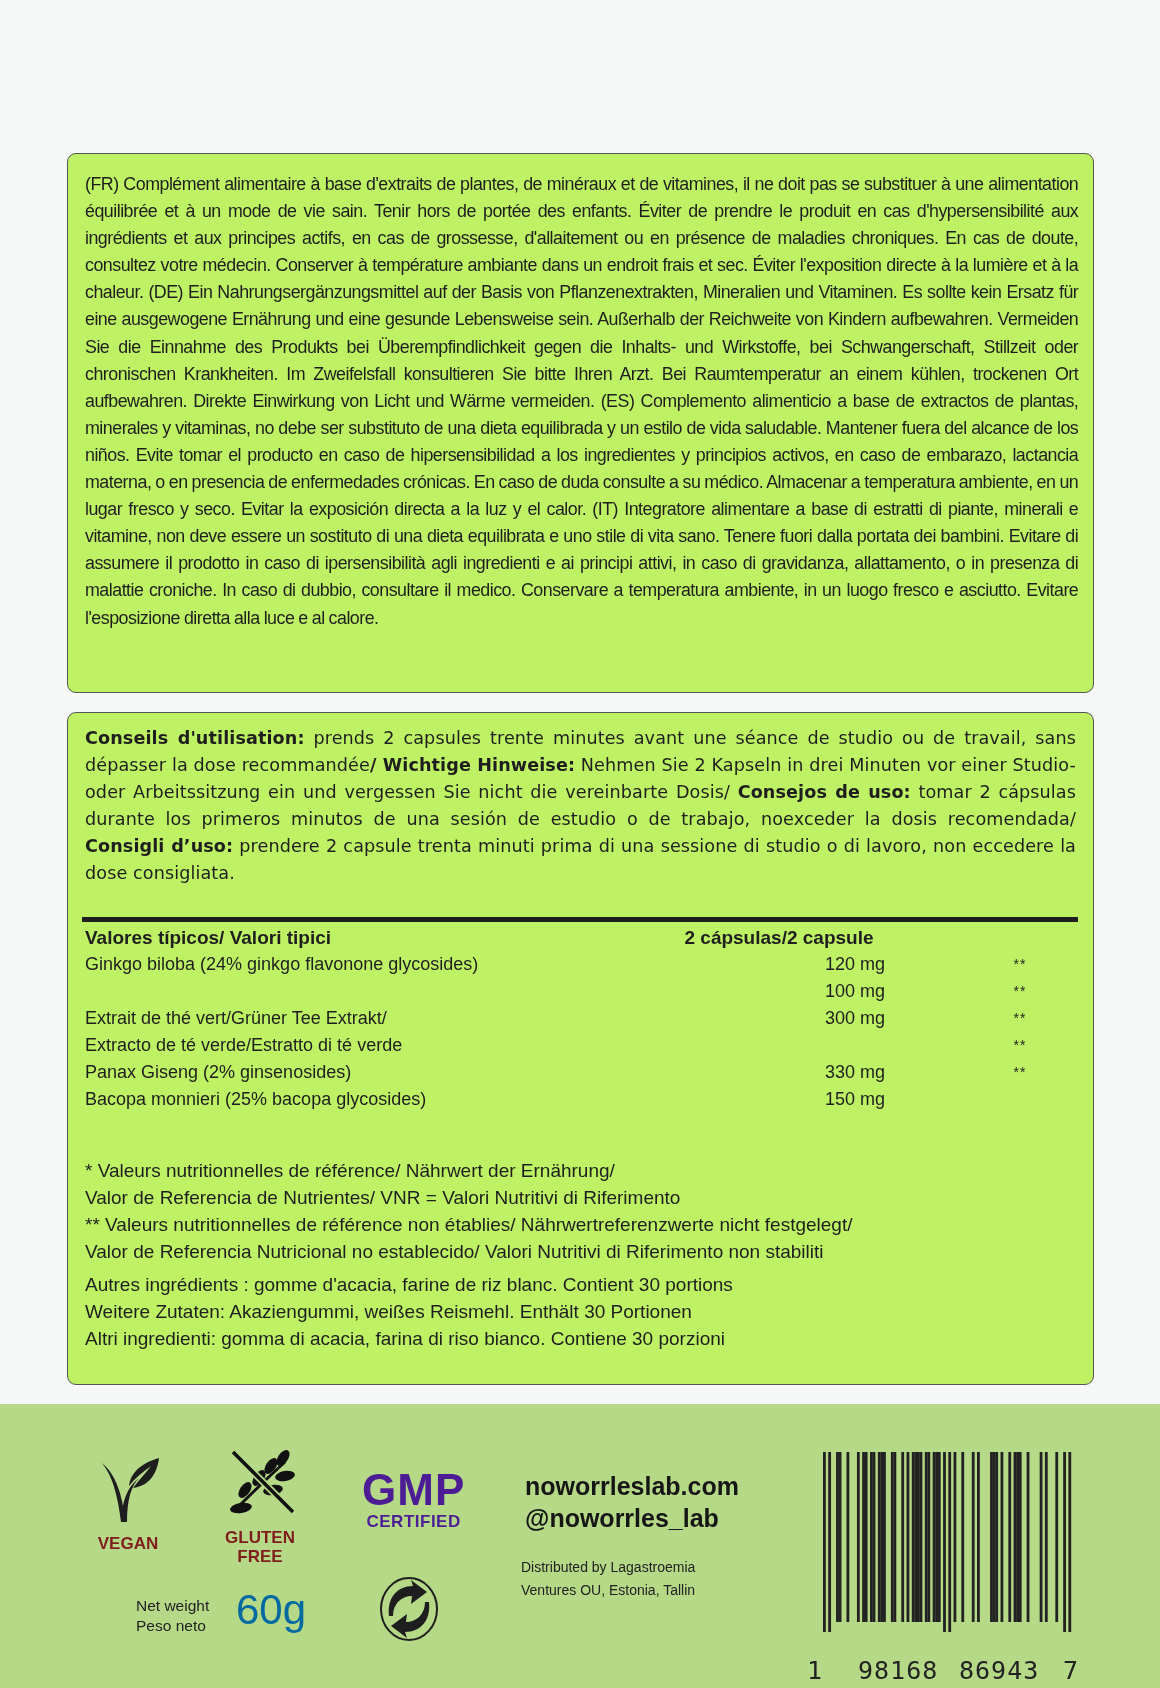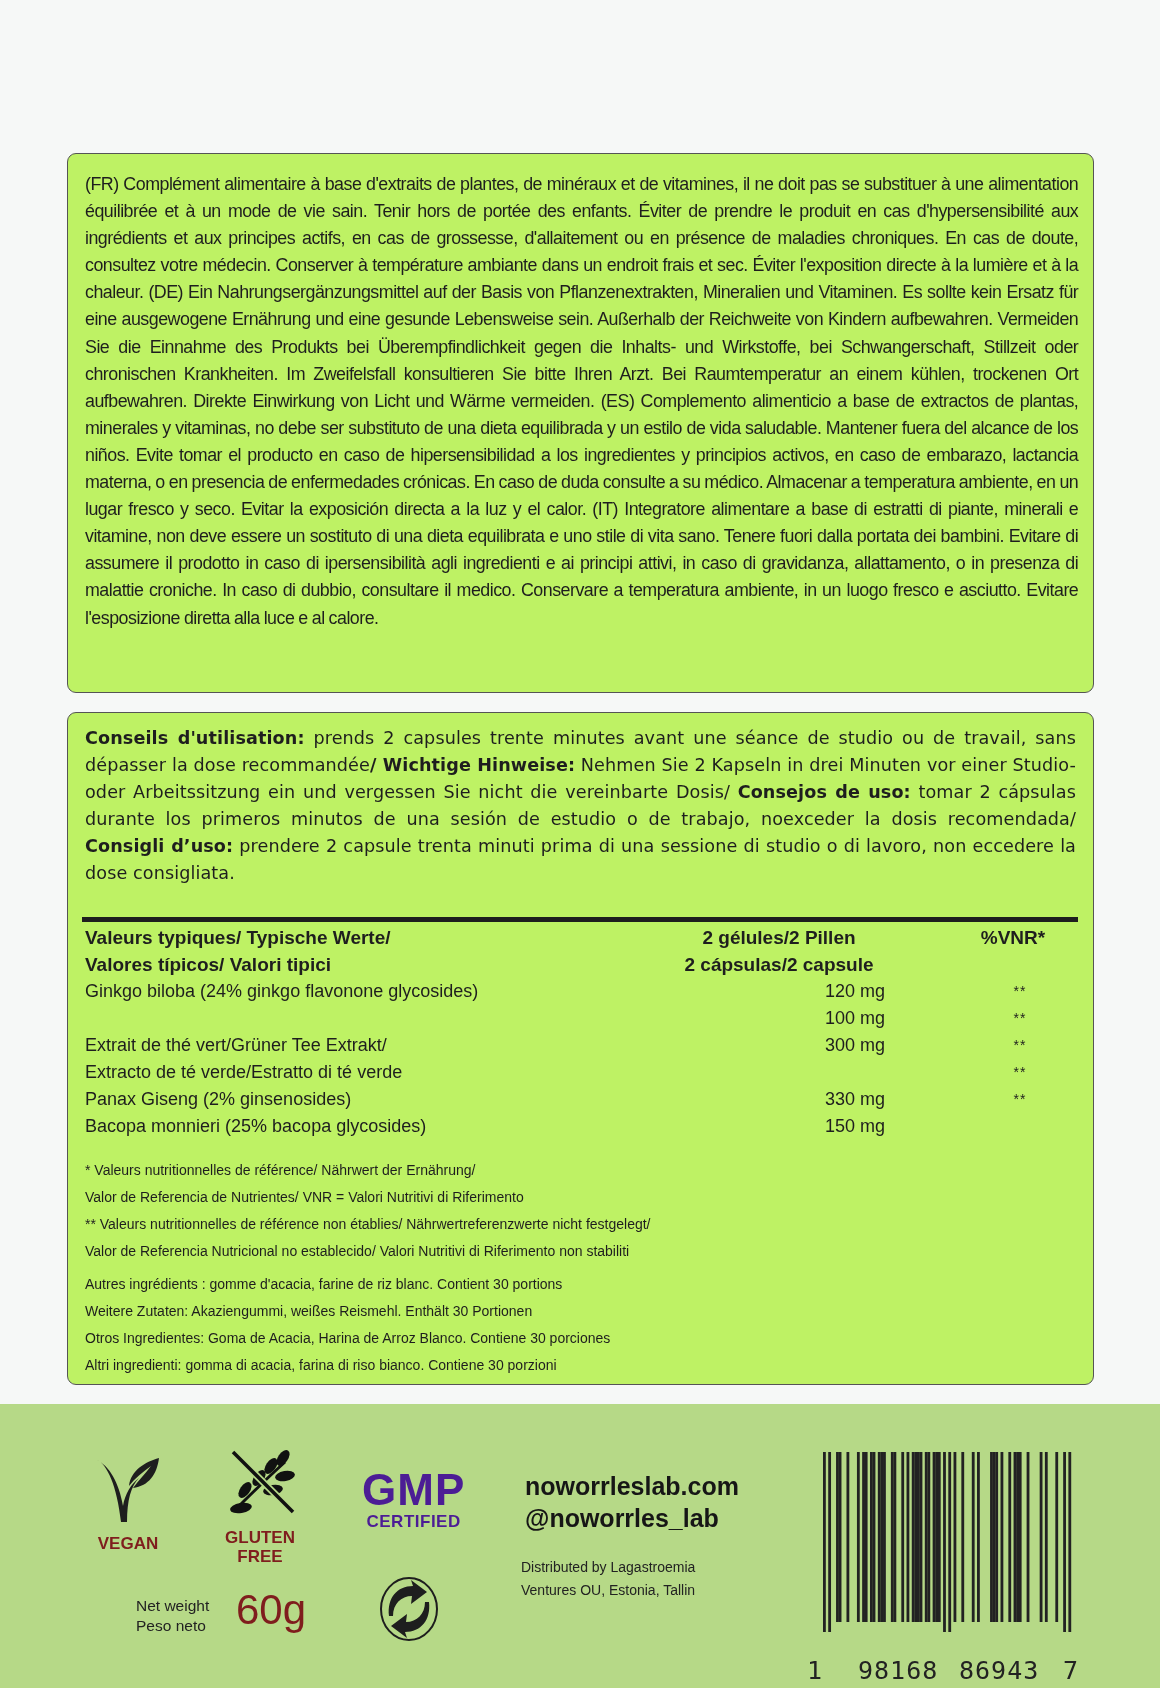--- a/index.html
+++ b/index.html
@@ -65,11 +65,6 @@
   <div class="rule"></div>
 
   <div class="tbl">
-    <div class="row hrow">
-      <span class="c1">Valeurs typiques/ Typische Werte/</span>
-      <span class="c2">2 gélules/2 Pillen</span>
-      <span class="c3 h">%VNR*</span>
-    </div>
     <div class="row hrow">
       <span class="c1">Valores típicos/ Valori tipici</span>
       <span class="c2">2 cápsulas/2 capsule</span>

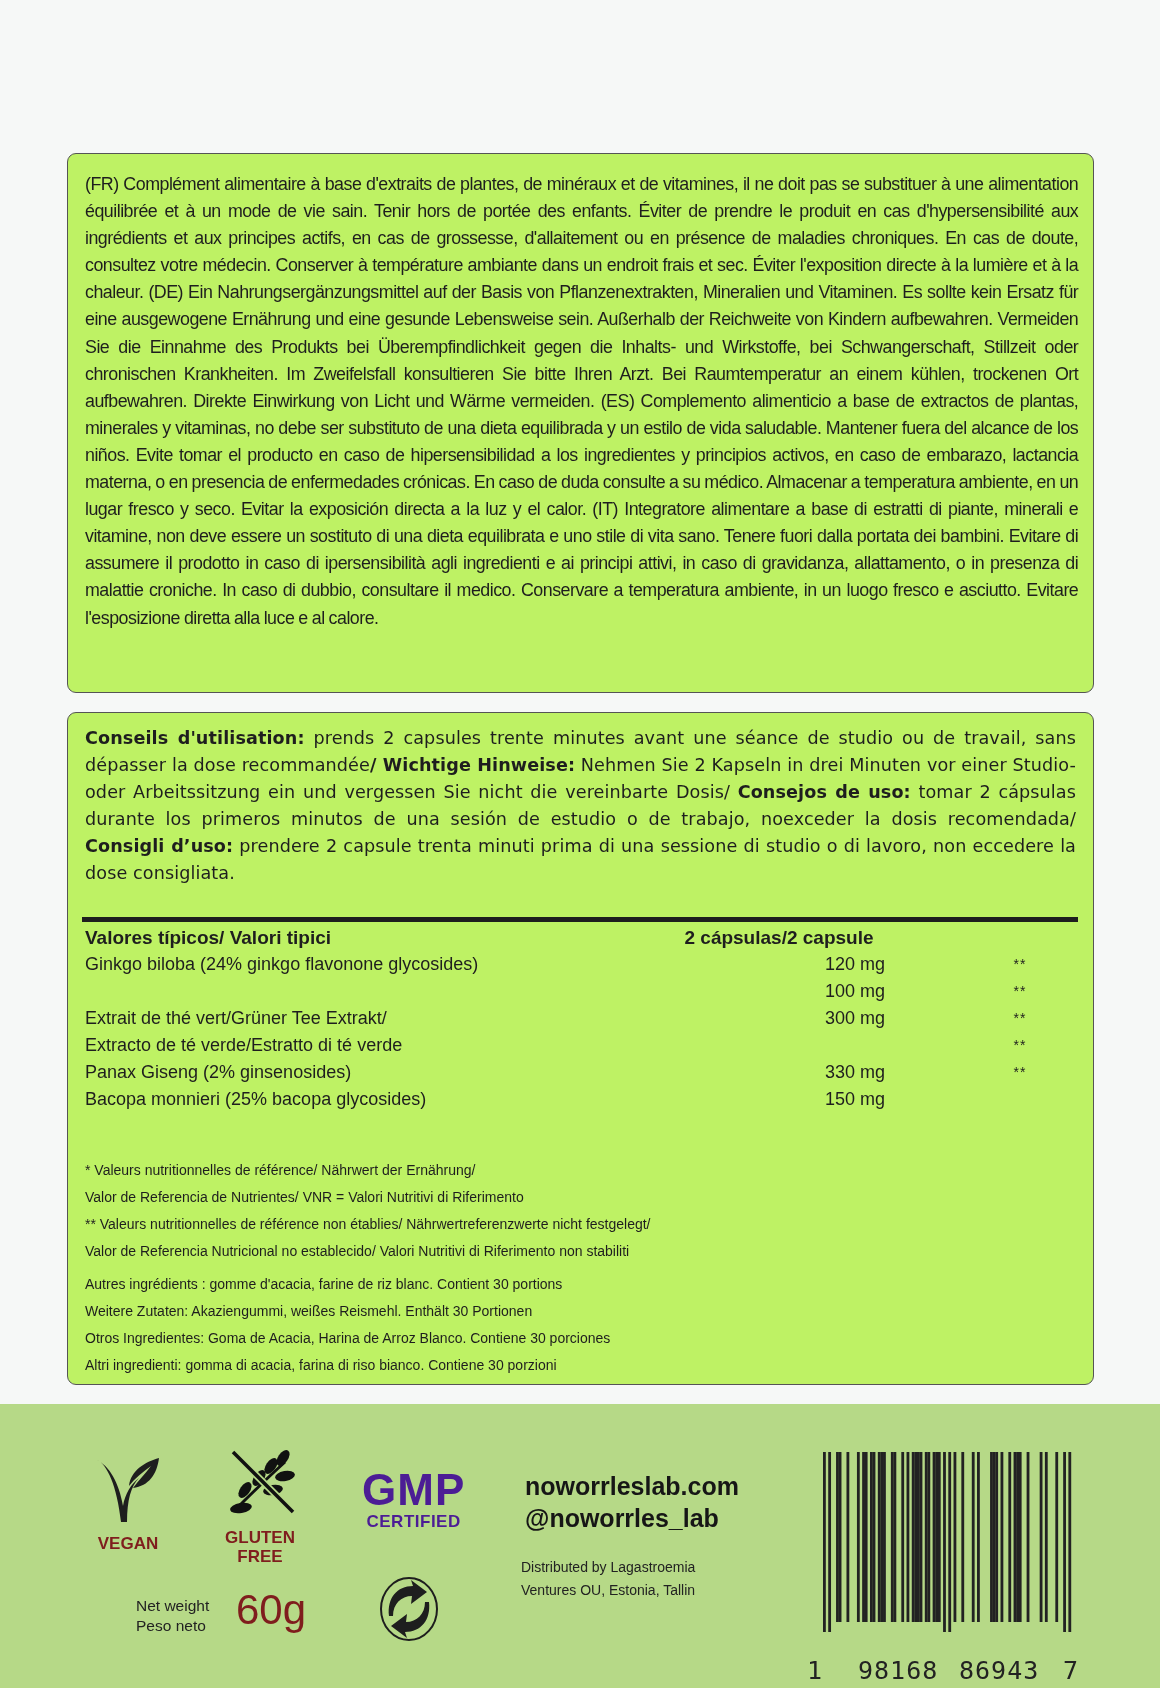--- a/index.html
+++ b/index.html
@@ -35,7 +35,7 @@
   .c2.val { left:650px; width:150px; text-align:right; padding-right:0; }
   .c3 { position:absolute; left:895px; width:80px; text-align:center; font-size:14px; letter-spacing:1px; }
   .c3.h { font-size:19px; left:888px; letter-spacing:0; }
-  .notes { position:absolute; left:17px; top:444px; width:1000px; font-size:14px; line-height:27px; }
+  .notes { position:absolute; left:17px; top:444px; width:1000px; font-size:19px; line-height:27px; }
   .notes .gap { height:6px; }
   #footer {
     position:absolute; left:0; top:1404px; width:1160px; height:284px; background:#b6d987;

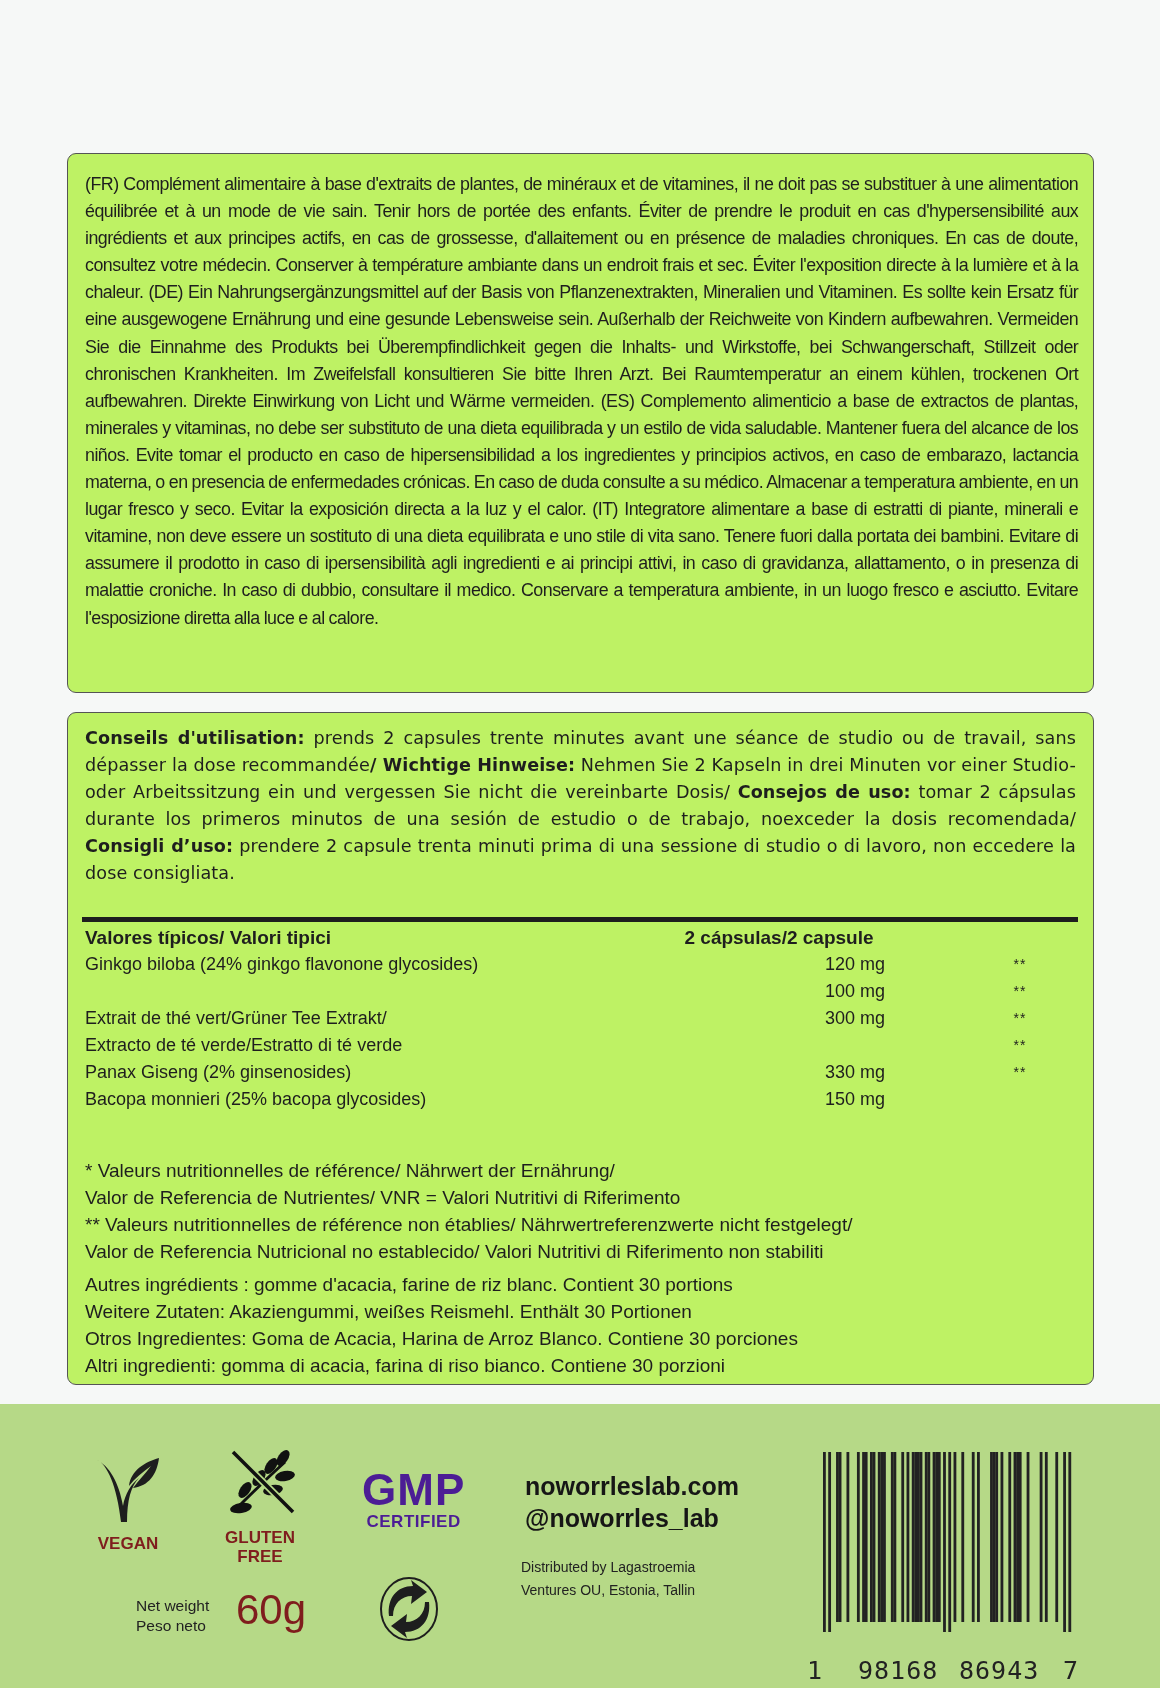--- a/index.html
+++ b/index.html
@@ -110,7 +110,6 @@
     <div class="gap"></div>
     <div>Autres ingrédients : gomme d'acacia, farine de riz blanc. Contient 30 portions</div>
     <div>Weitere Zutaten: Akaziengummi, weißes Reismehl. Enthält 30 Portionen</div>
-    <div>Otros Ingredientes: Goma de Acacia, Harina de Arroz Blanco. Contiene 30 porciones</div>
     <div>Altri ingredienti: gomma di acacia, farina di riso bianco. Contiene 30 porzioni</div>
   </div>
 </div>

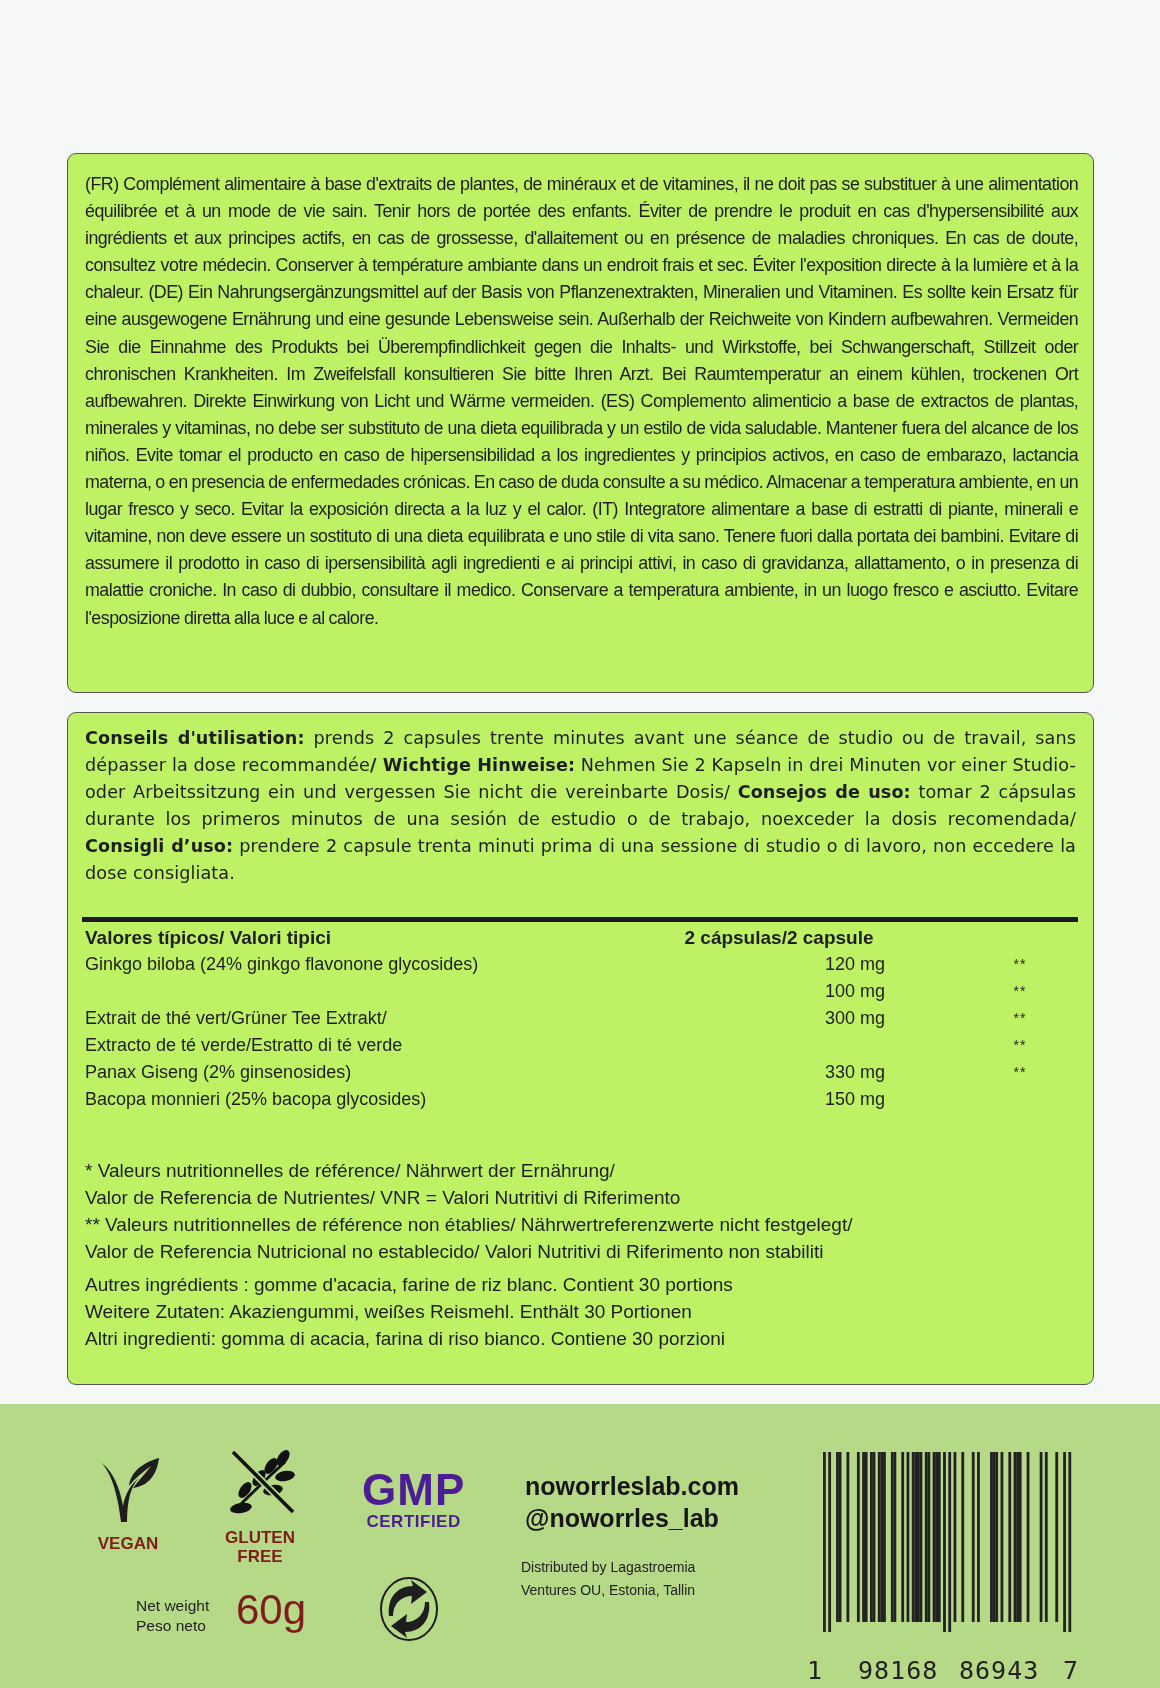--- a/index.html
+++ b/index.html
@@ -46,7 +46,7 @@
   #gmp .big { font-size:44px; font-weight:bold; letter-spacing:1px; line-height:44px; }
   #gmp .small { font-size:17px; font-weight:bold; letter-spacing:0.5px;text-align:center; }
   #net { position:absolute; left:136px; top:192px; font-size:15.5px; line-height:20px; color:#222; }
-  #netval { position:absolute; left:236px; top:182px; font-size:42px; font-weight:normal; color:#7f1d1d; }
+  #netval { position:absolute; left:236px; top:182px; font-size:42px; font-weight:normal; color:#0369a1; }
   #web { position:absolute; left:525px; top:66px; font-weight:bold; font-size:25px; line-height:32px; color:#161616; }
   #dist { position:absolute; left:521px; top:152px; font-size:14px; line-height:23px; color:#222; }
   #barcode { position:absolute; left:823px; top:48px; width:250px; height:180px; }

